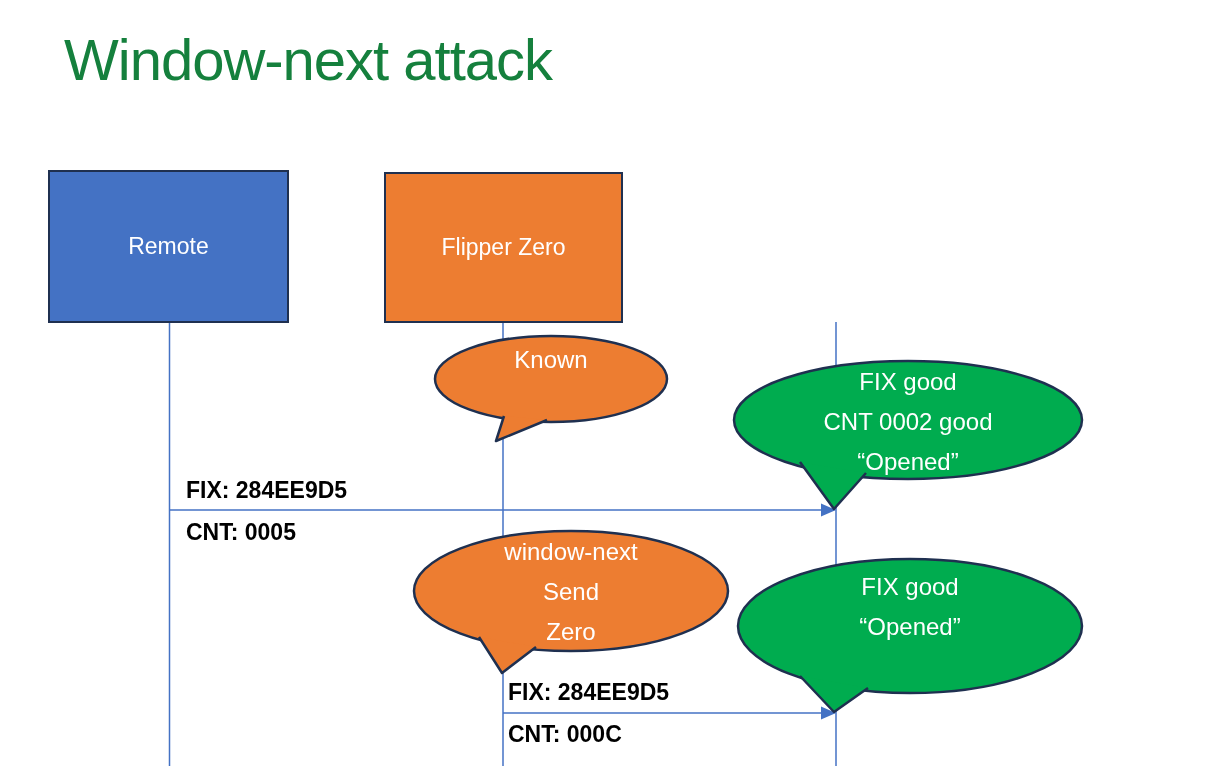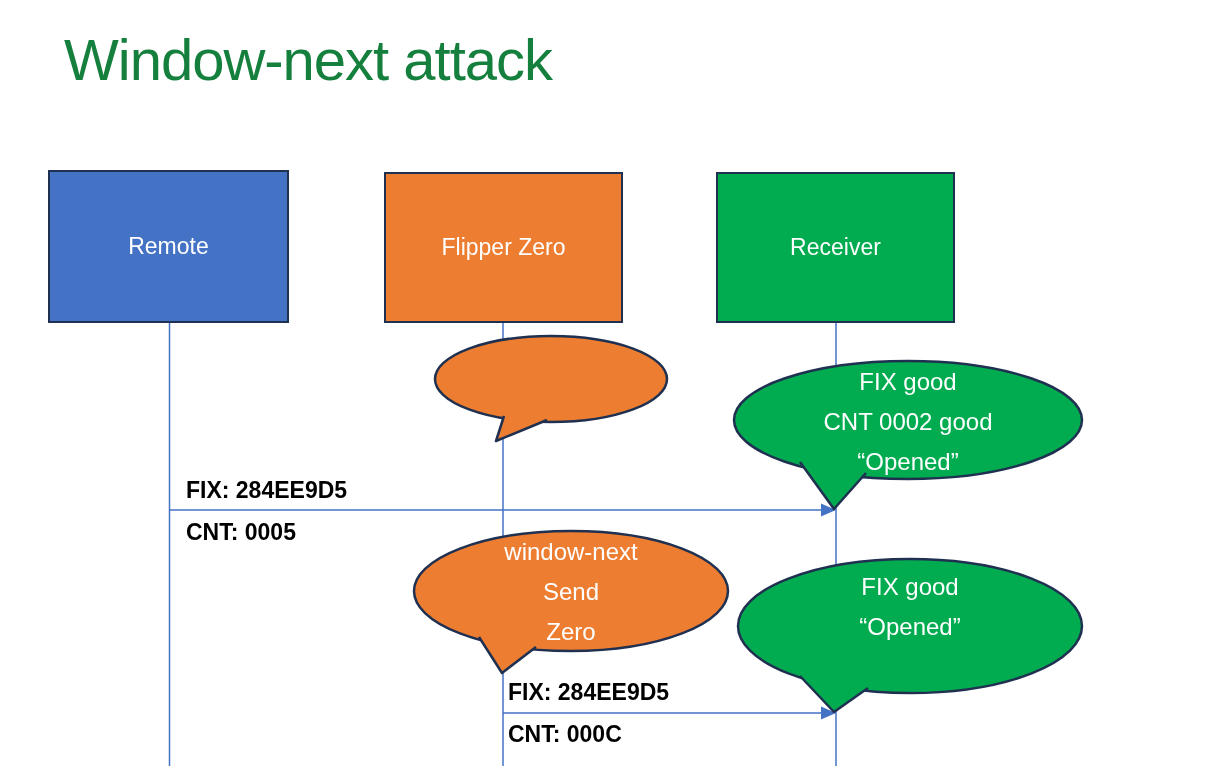--- a/index.html
+++ b/index.html
@@ -119,9 +119,6 @@
   <div class="actor-box box-flipper">
     <span>Flipper Zero</span>
   </div>
-  <div class="actor-box box-receiver">
-    <span>Receiver</span>
-  </div>
 
   <div class="callout-text ct-key">
   </div>

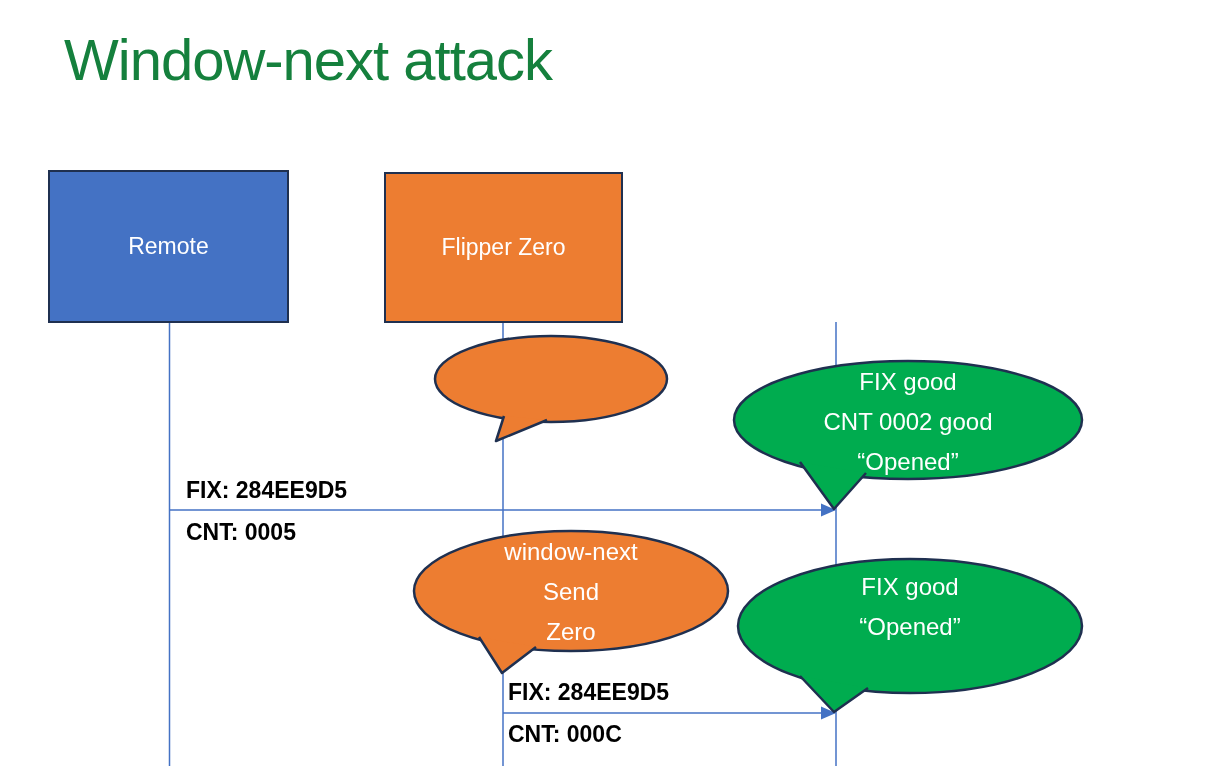--- a/index.html
+++ b/index.html
@@ -121,6 +121,7 @@
   </div>
 
   <div class="callout-text ct-key">
+    <div>Known</div>
   </div>
 
   <div class="callout-text ct-good1">

